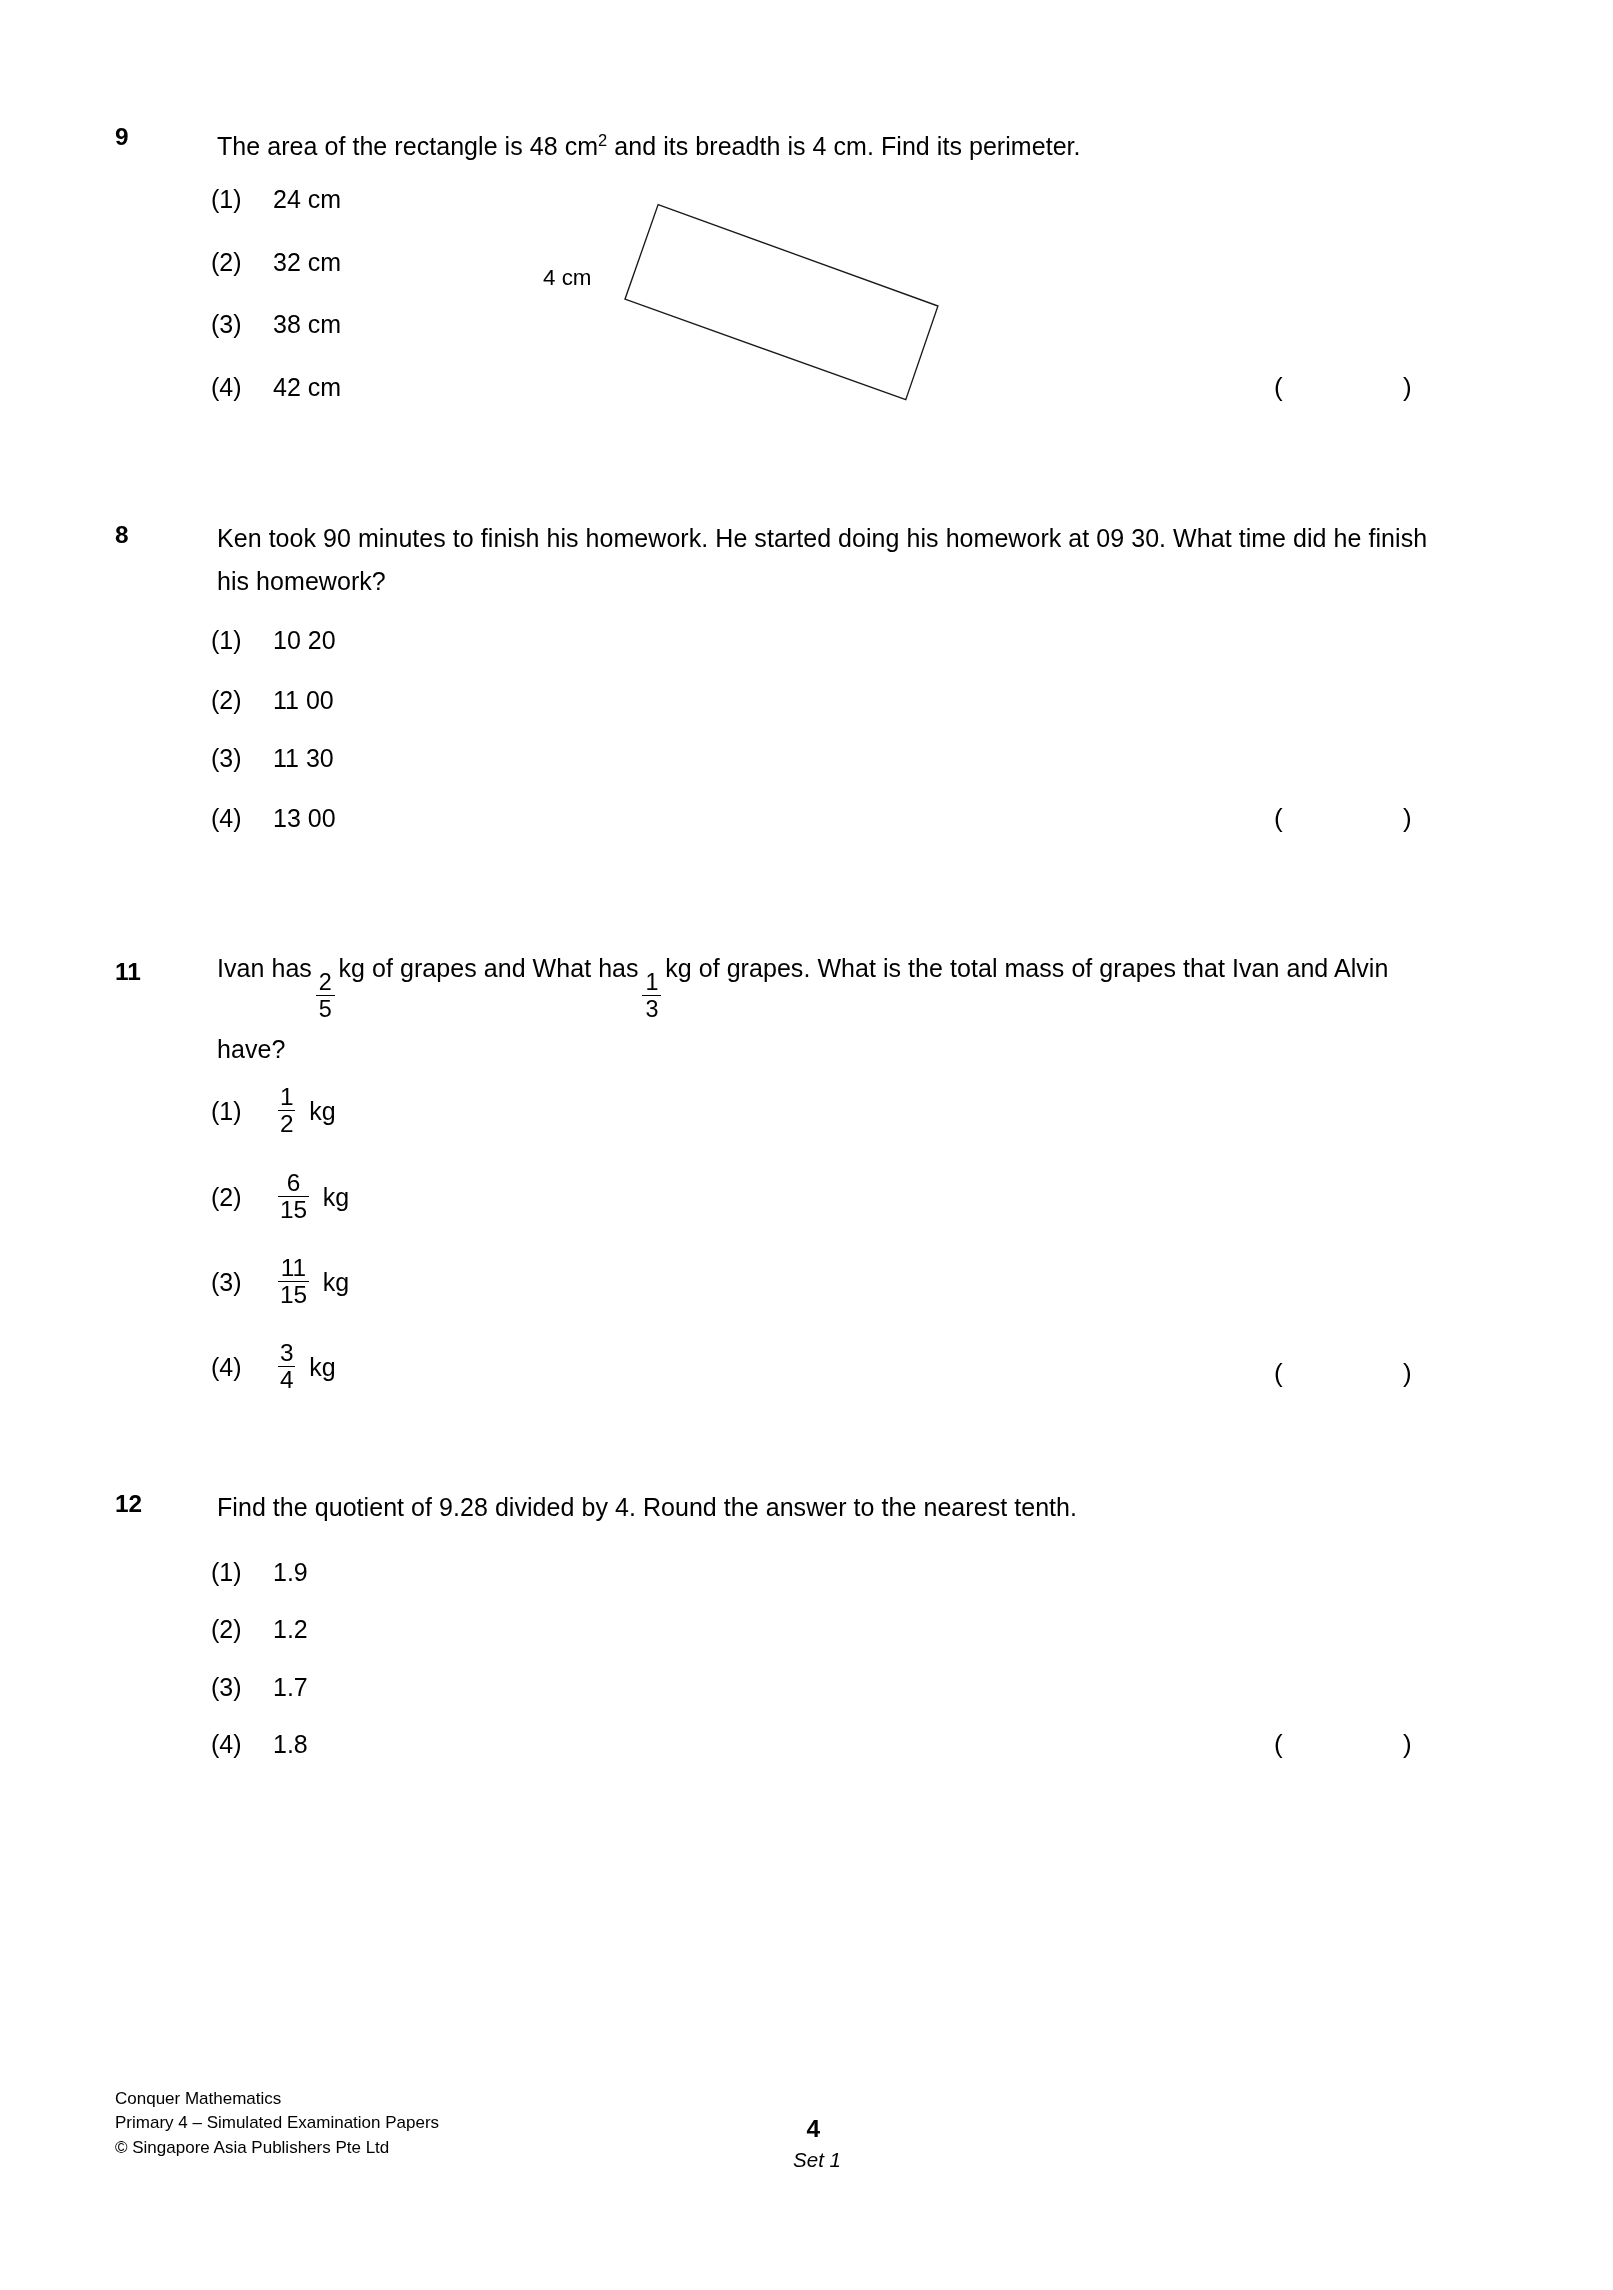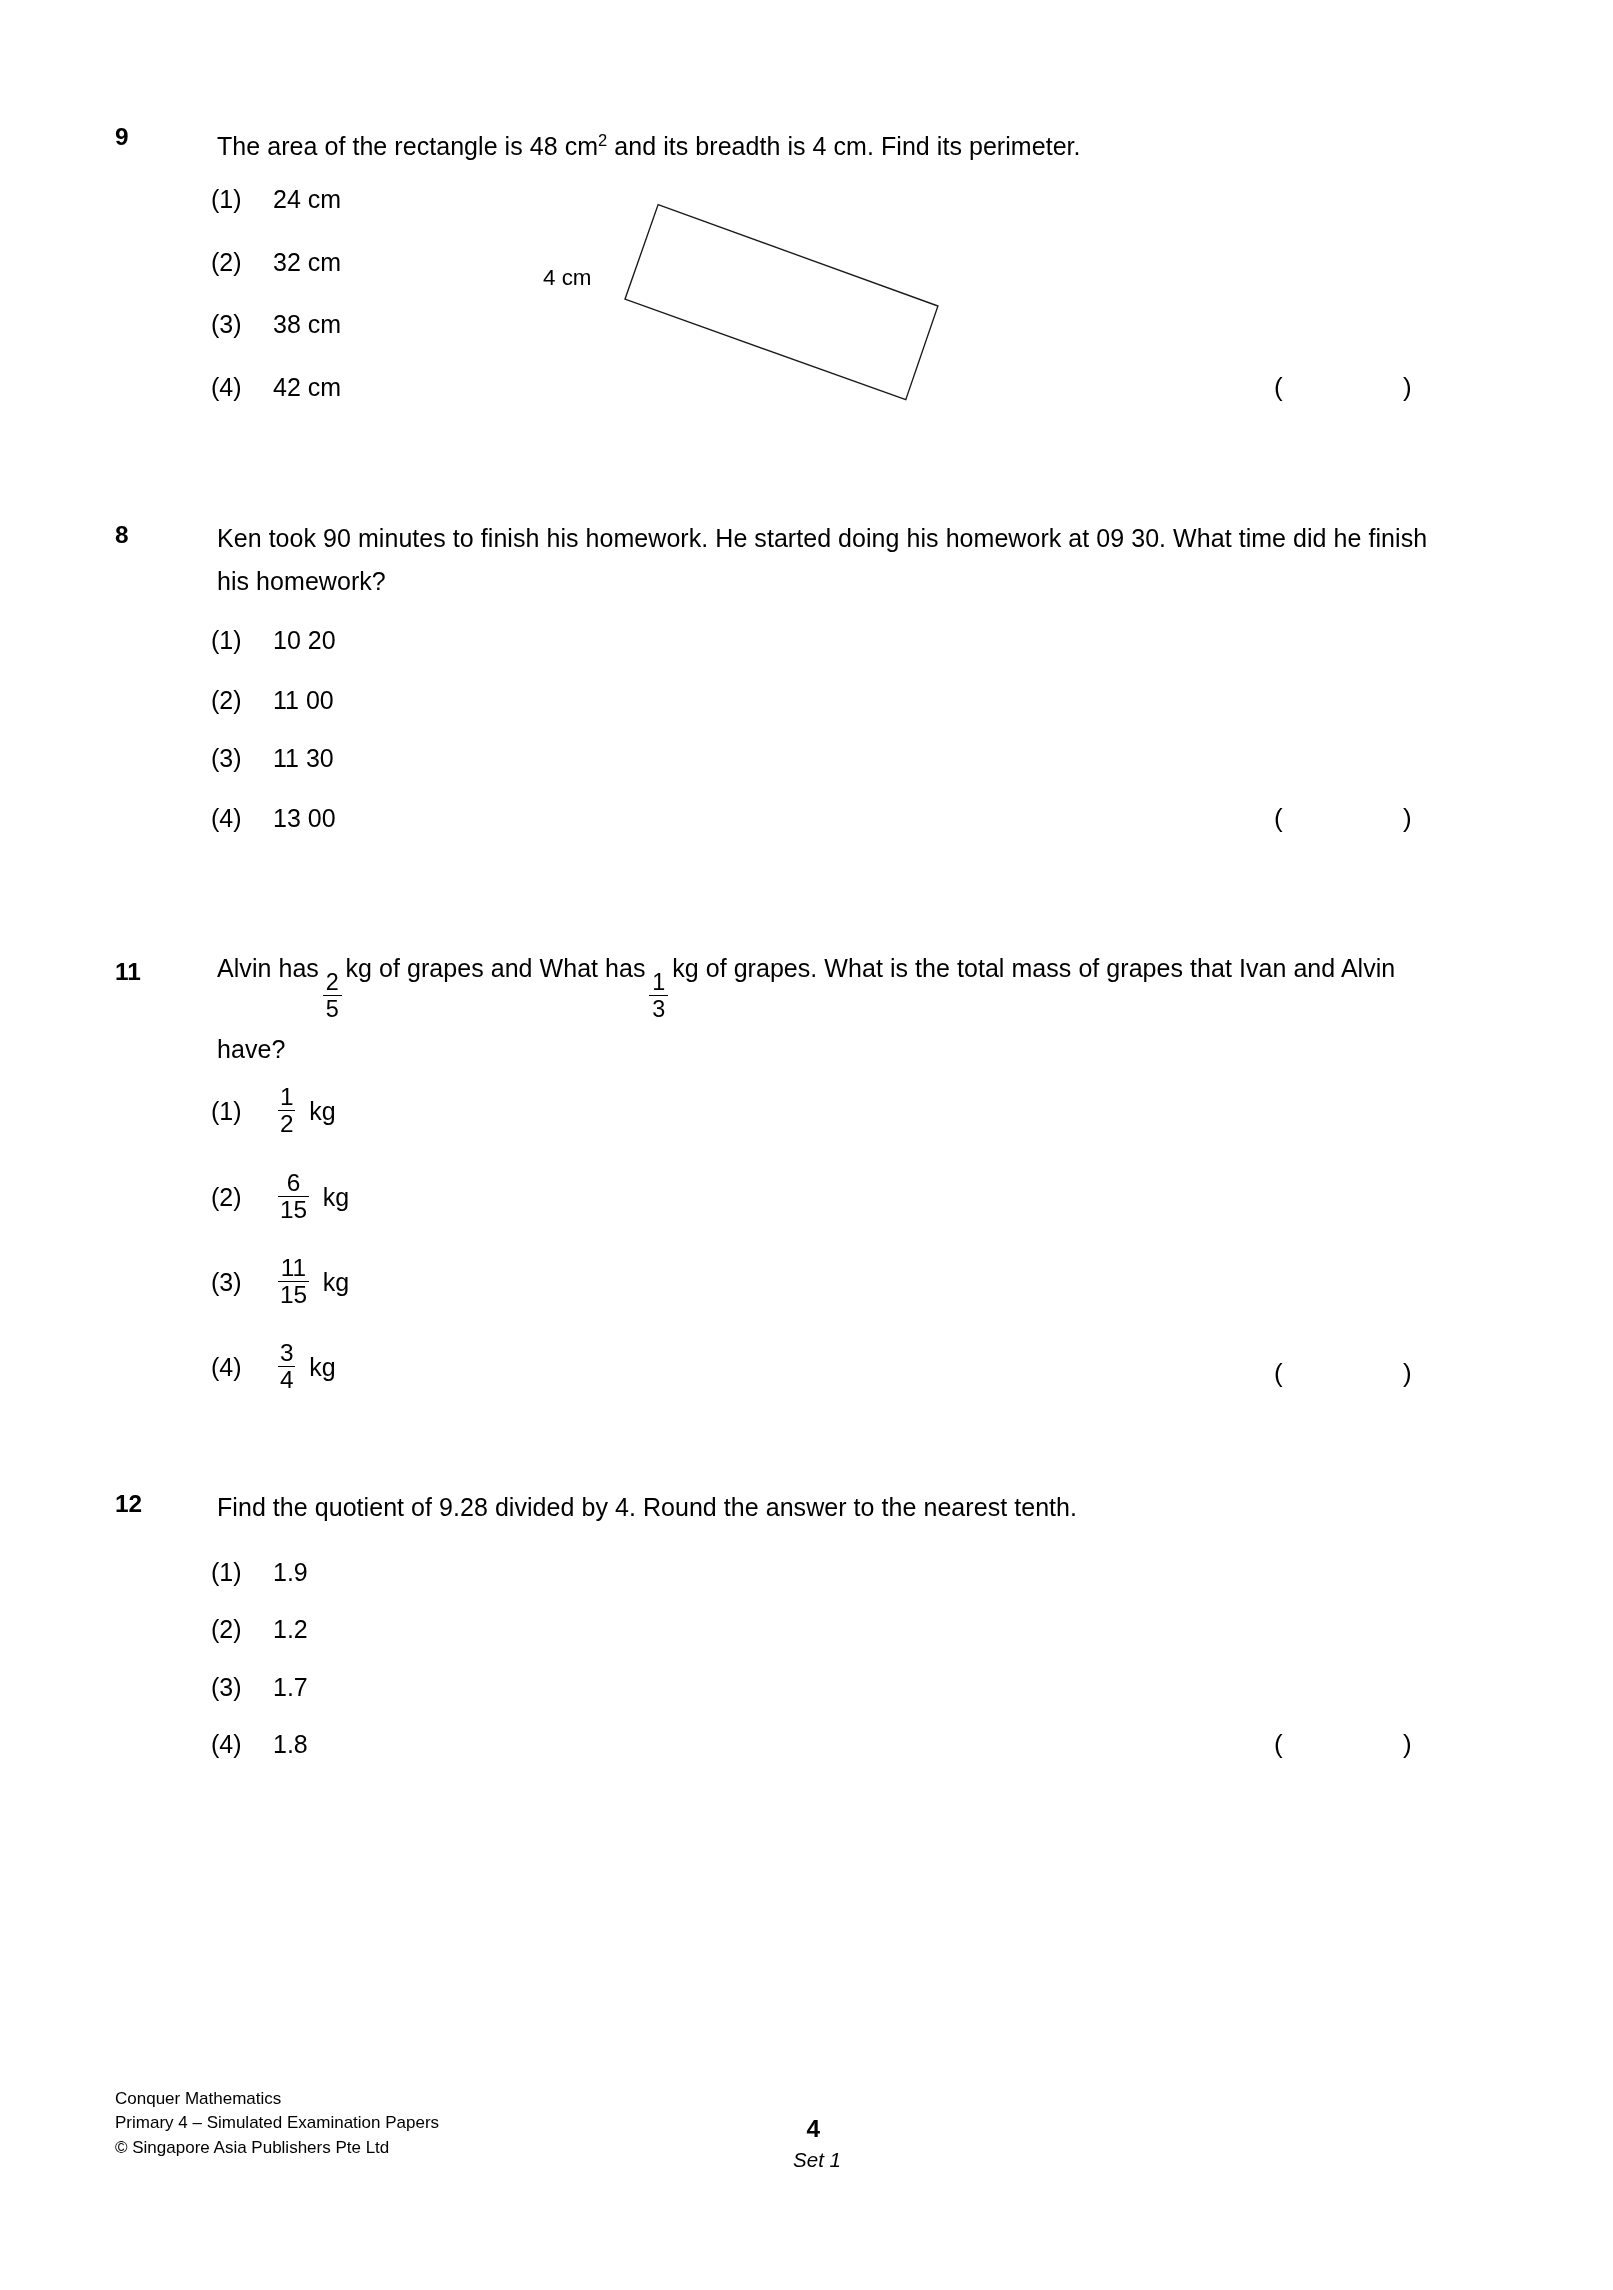--- a/index.html
+++ b/index.html
@@ -238,7 +238,7 @@
   <div class="question" style="top:941px;">
     <div class="q-num" style="top:12.7px;">11</div>
     <div class="q-text" style="line-height:54px; width:1219px;">
-      <span>Alvin has</span><span class="frac-inline">
+      <span>Ivan has</span><span class="frac-inline">
           <span class="num">2</span>
           <span class="den">5</span>
         </span><span>kg of grapes and What has</span><span class="frac-inline">

